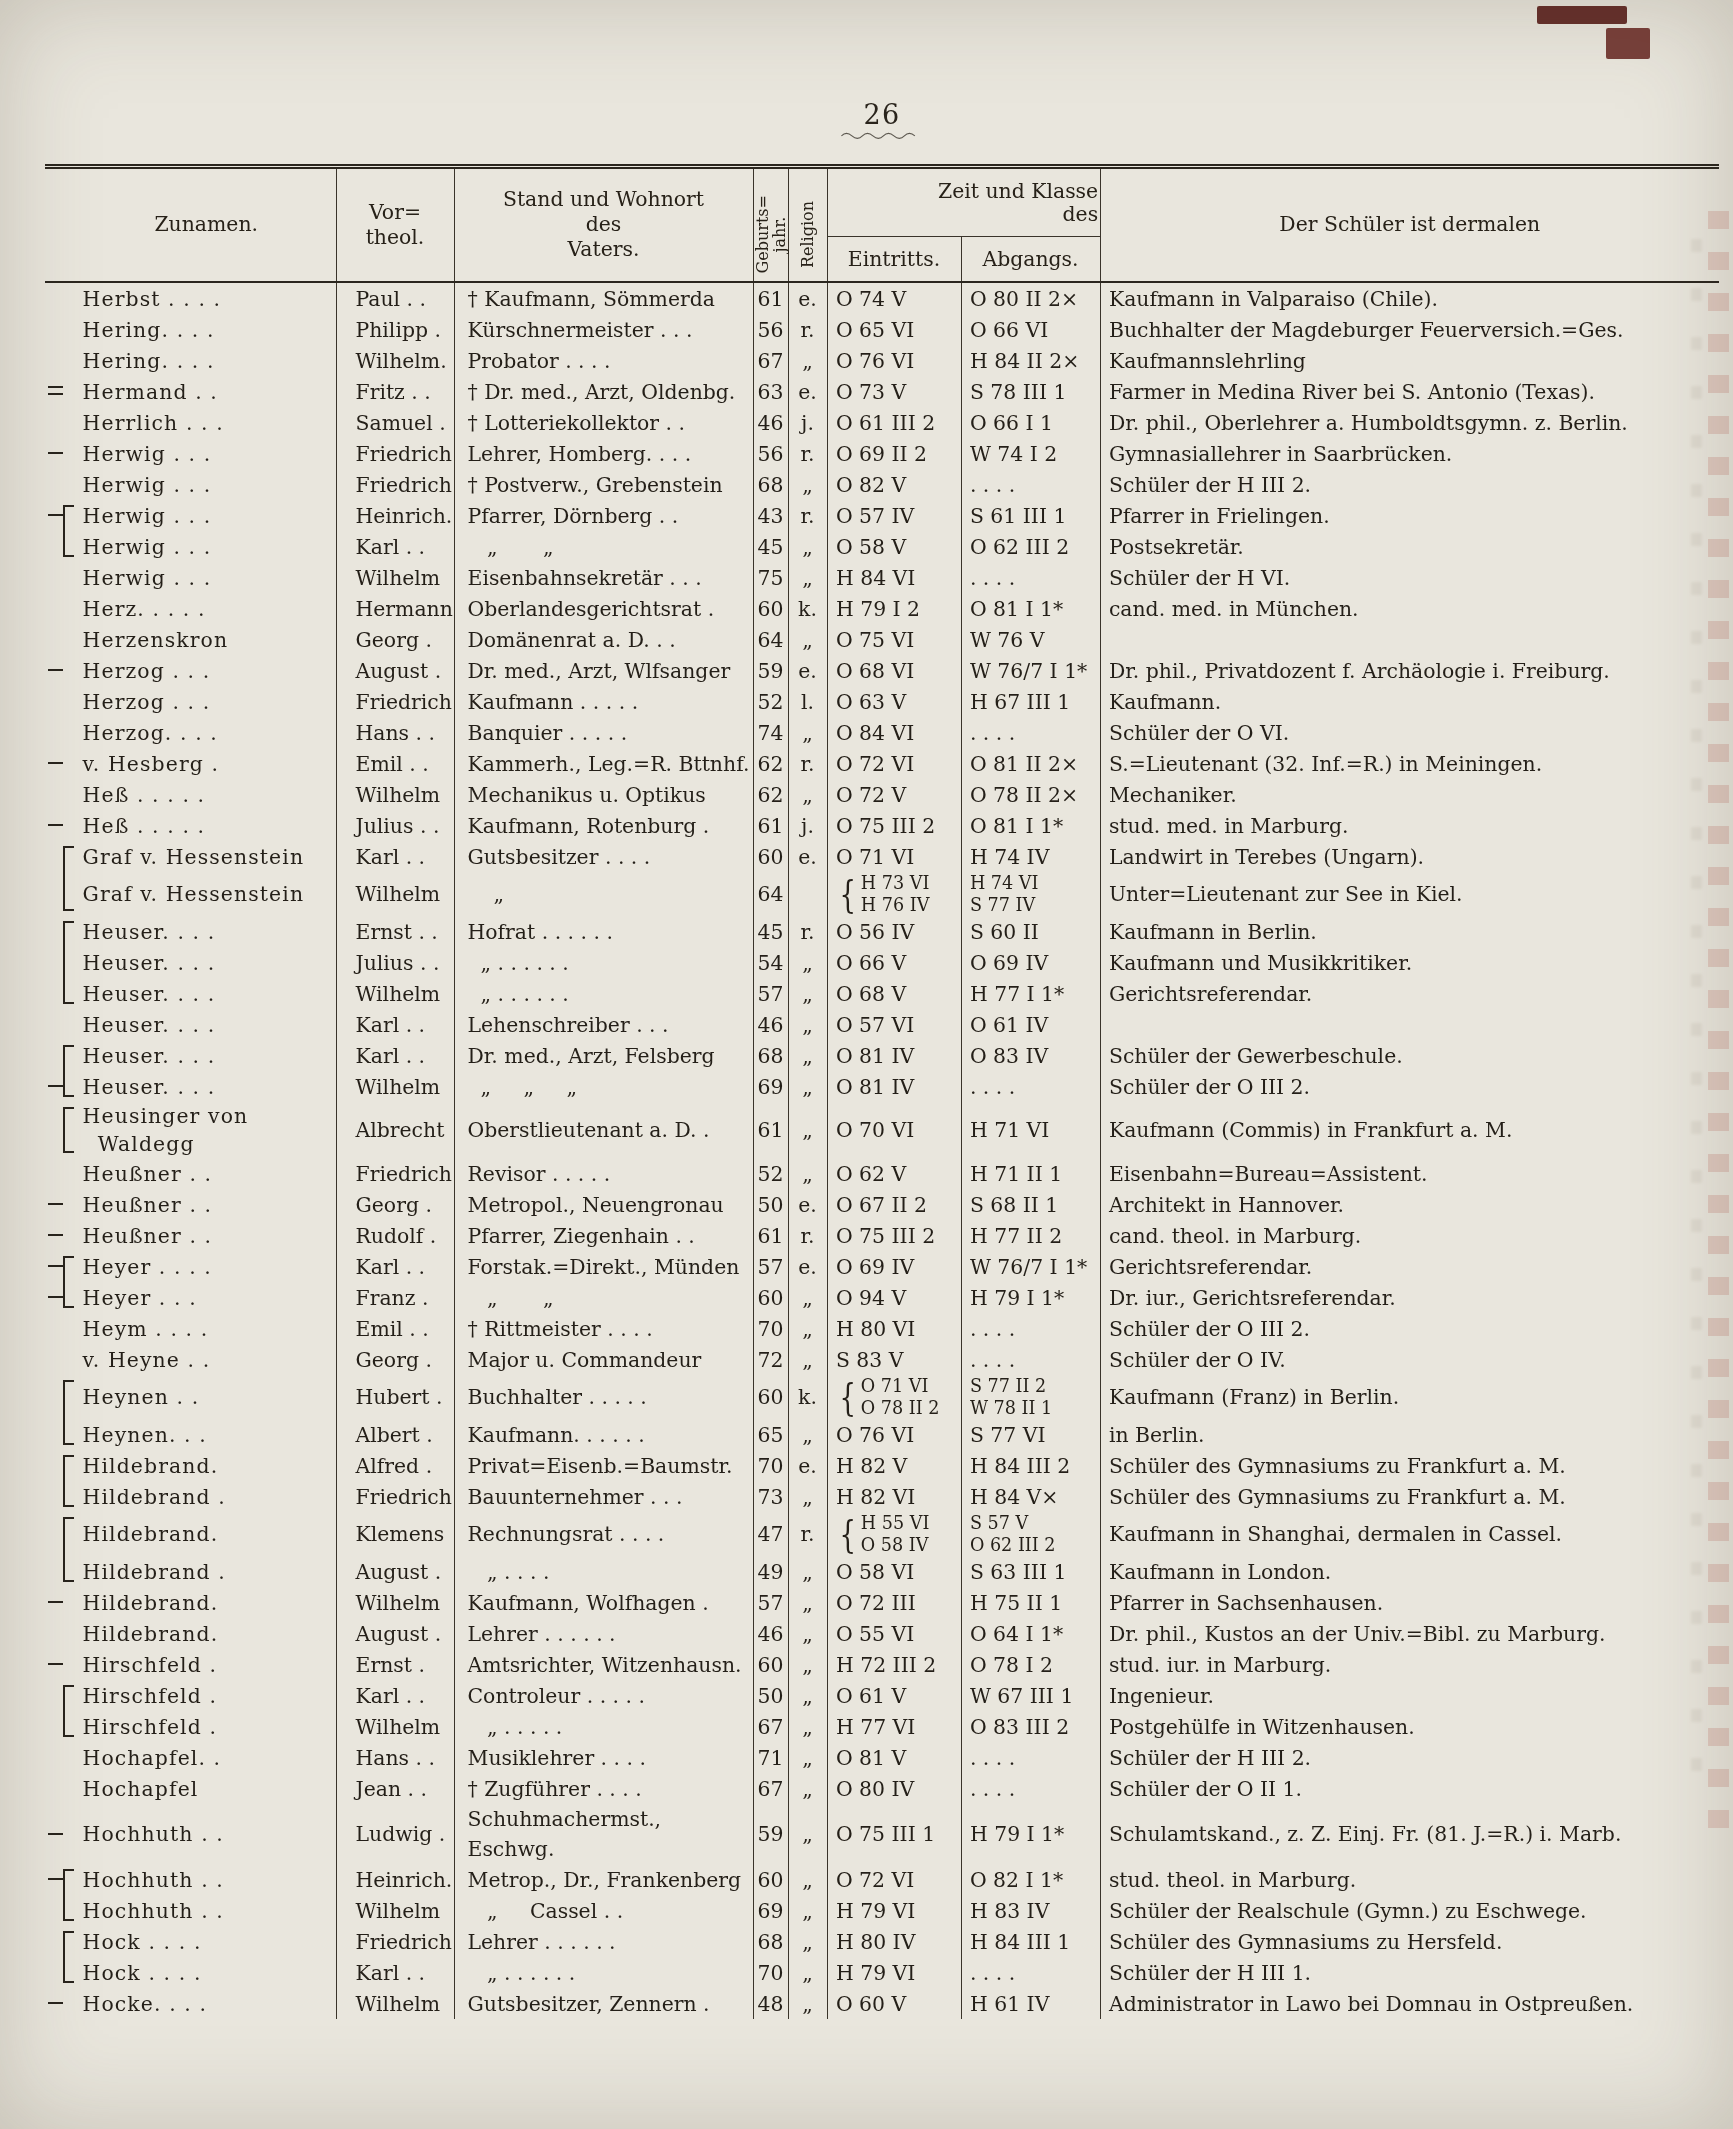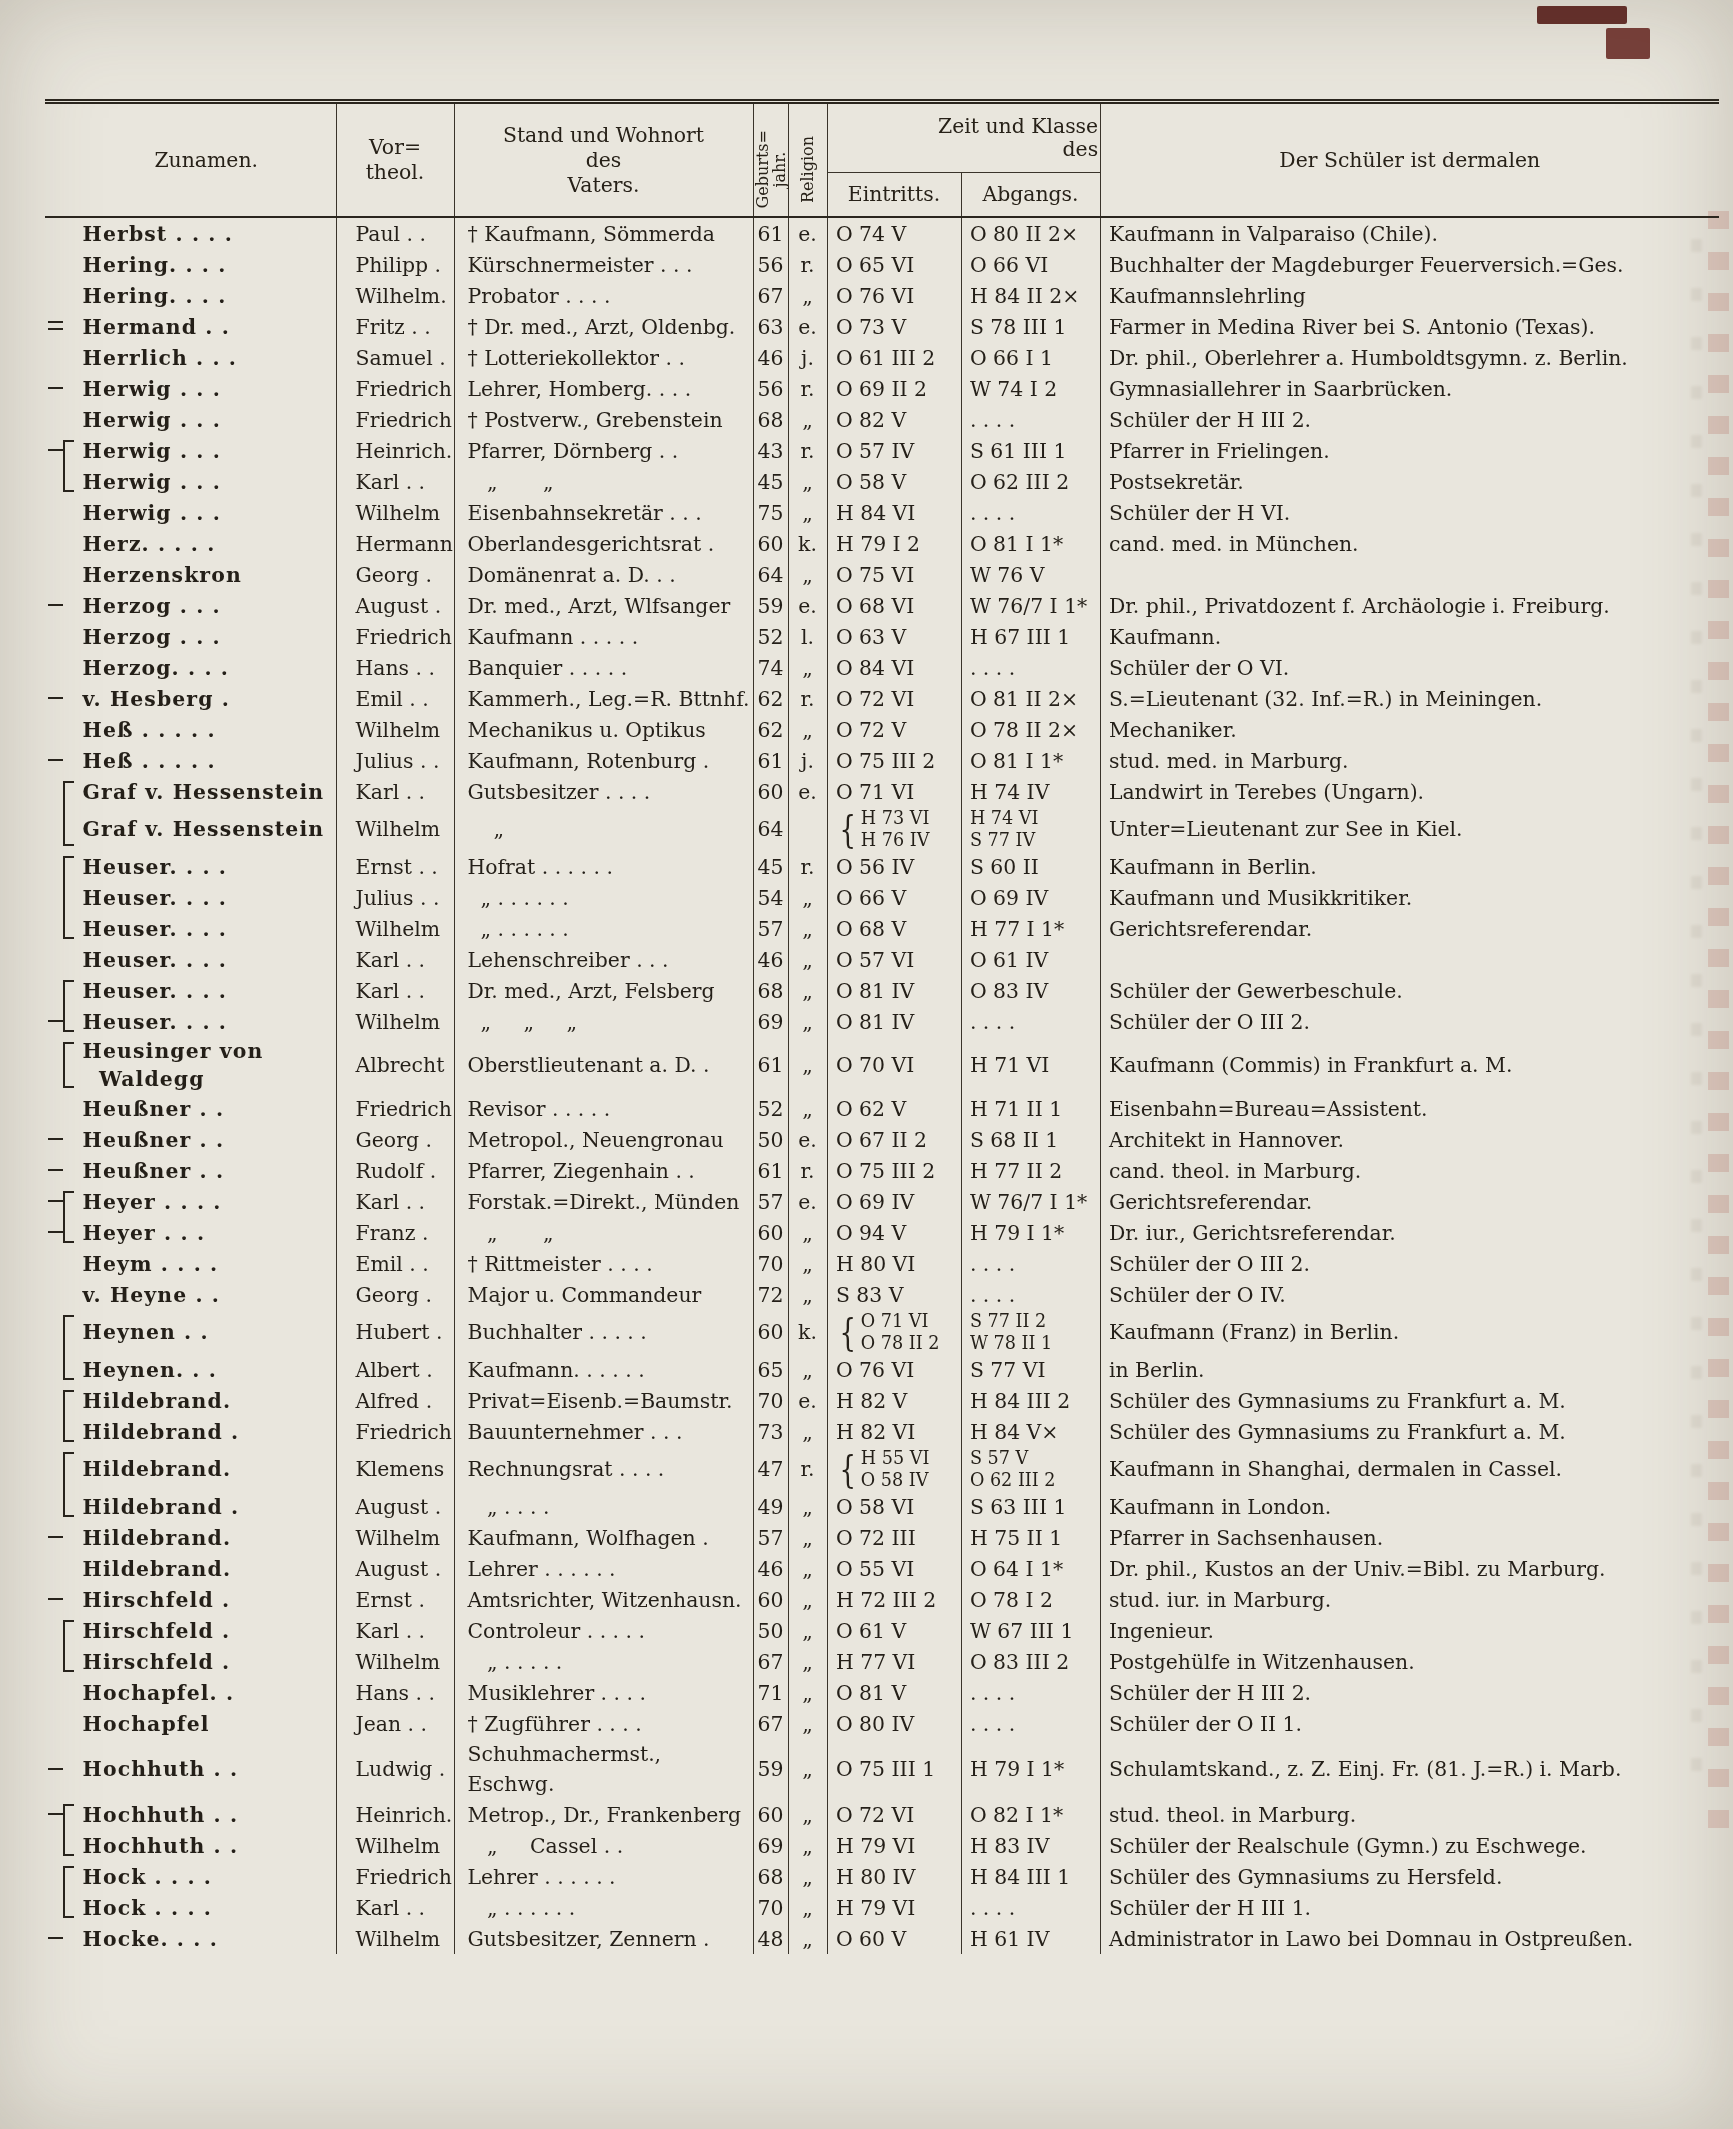--- a/index.html
+++ b/index.html
@@ -64,6 +64,12 @@
   <div class="art art-bleed2"></div>
 
   <div class="content">
+    <div class="pagenum-wrap">
+      <span class="pagenum">26</span>
+      <svg class="flourish" width="84" height="8.4" viewBox="0 0 120 12">
+        <path d="M2 7 q7 -7 15 0 t15 0 t15 0 t15 0 t15 0 t15 0 t15 0" stroke="#3a352c" stroke-width="1.6" fill="none" opacity="0.8"></path>
+      </svg>
+    </div>
 
     <table class="register">
       <colgroup>

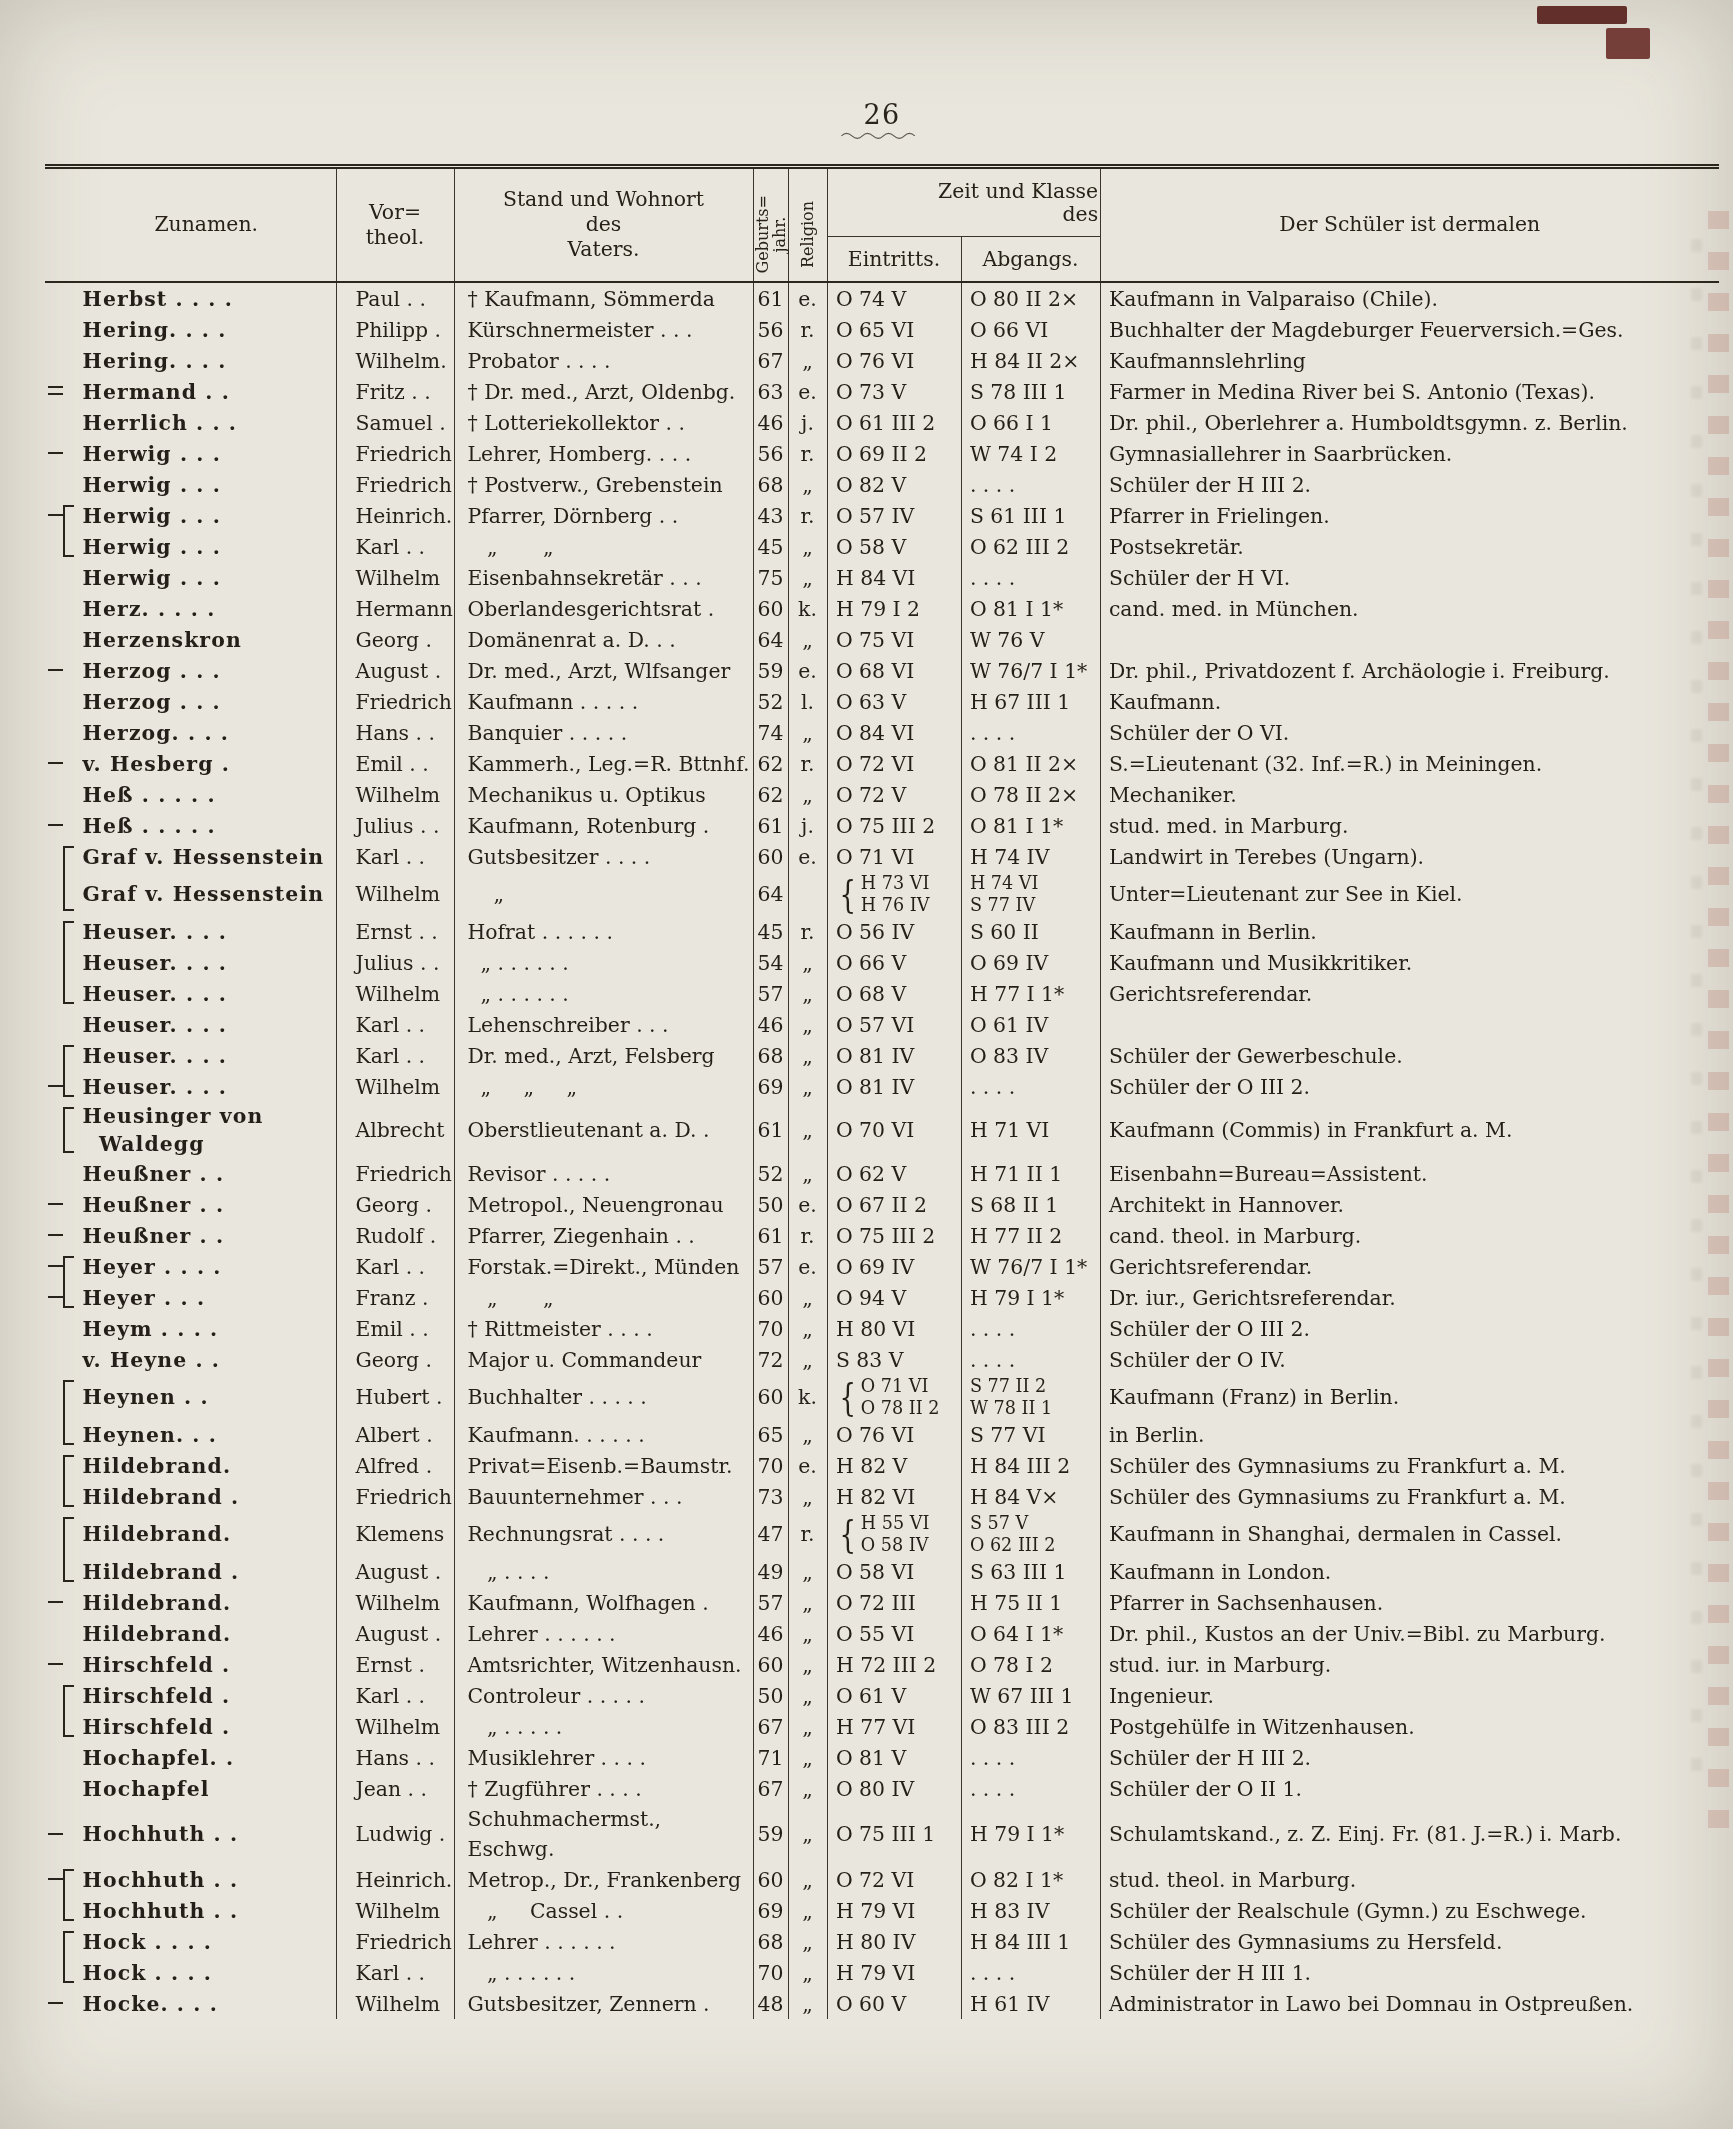--- a/index.html
+++ b/index.html
@@ -26,7 +26,7 @@
     font-size:16px;line-height:17px;display:inline-block;}
   td{font-size:20.4px;line-height:30px;height:31px;vertical-align:middle;
     white-space:pre-line;padding:0 2.8px;overflow:hidden;color:#241f18;}
-  td.c-zu{letter-spacing:1.1px;font-weight:700;padding-left:5.6px;line-height:28px;}
+  td.c-zu{letter-spacing:1.1px;font-weight:400;padding-left:5.6px;line-height:28px;}
   td.c-vo{padding-left:19px;}
   td.c-st{padding-left:13px;}
   td.c-ja,td.c-re{text-align:center;padding:0;}

